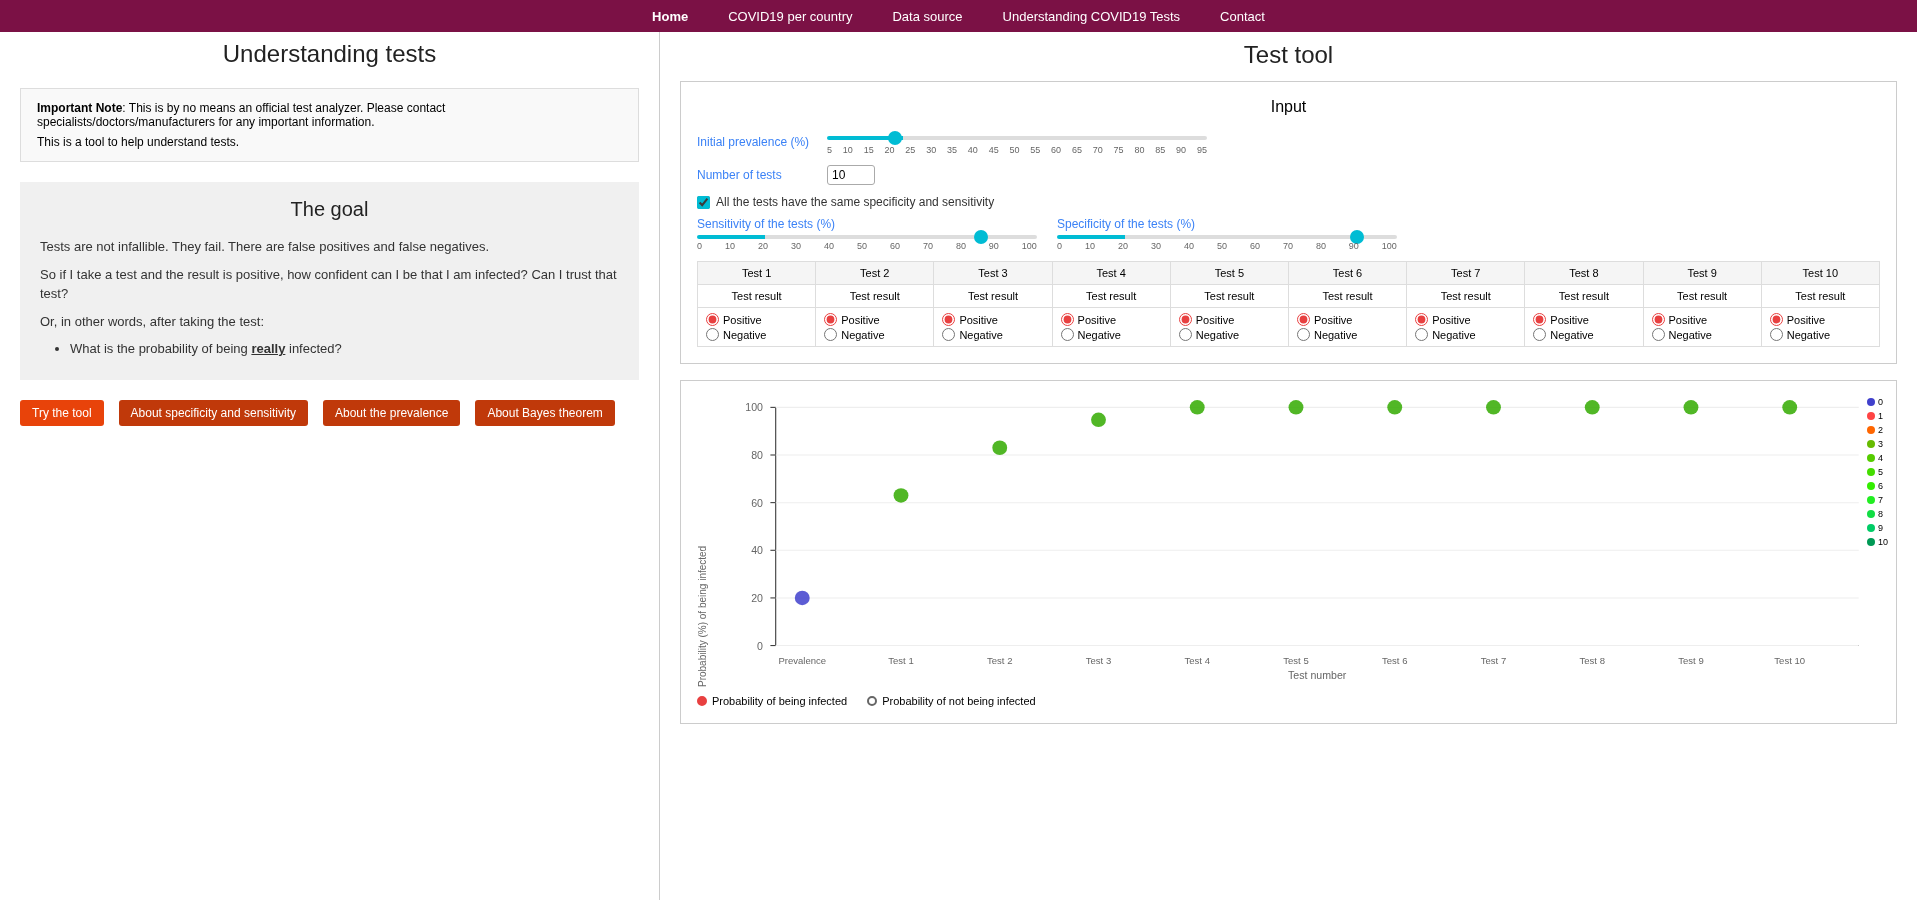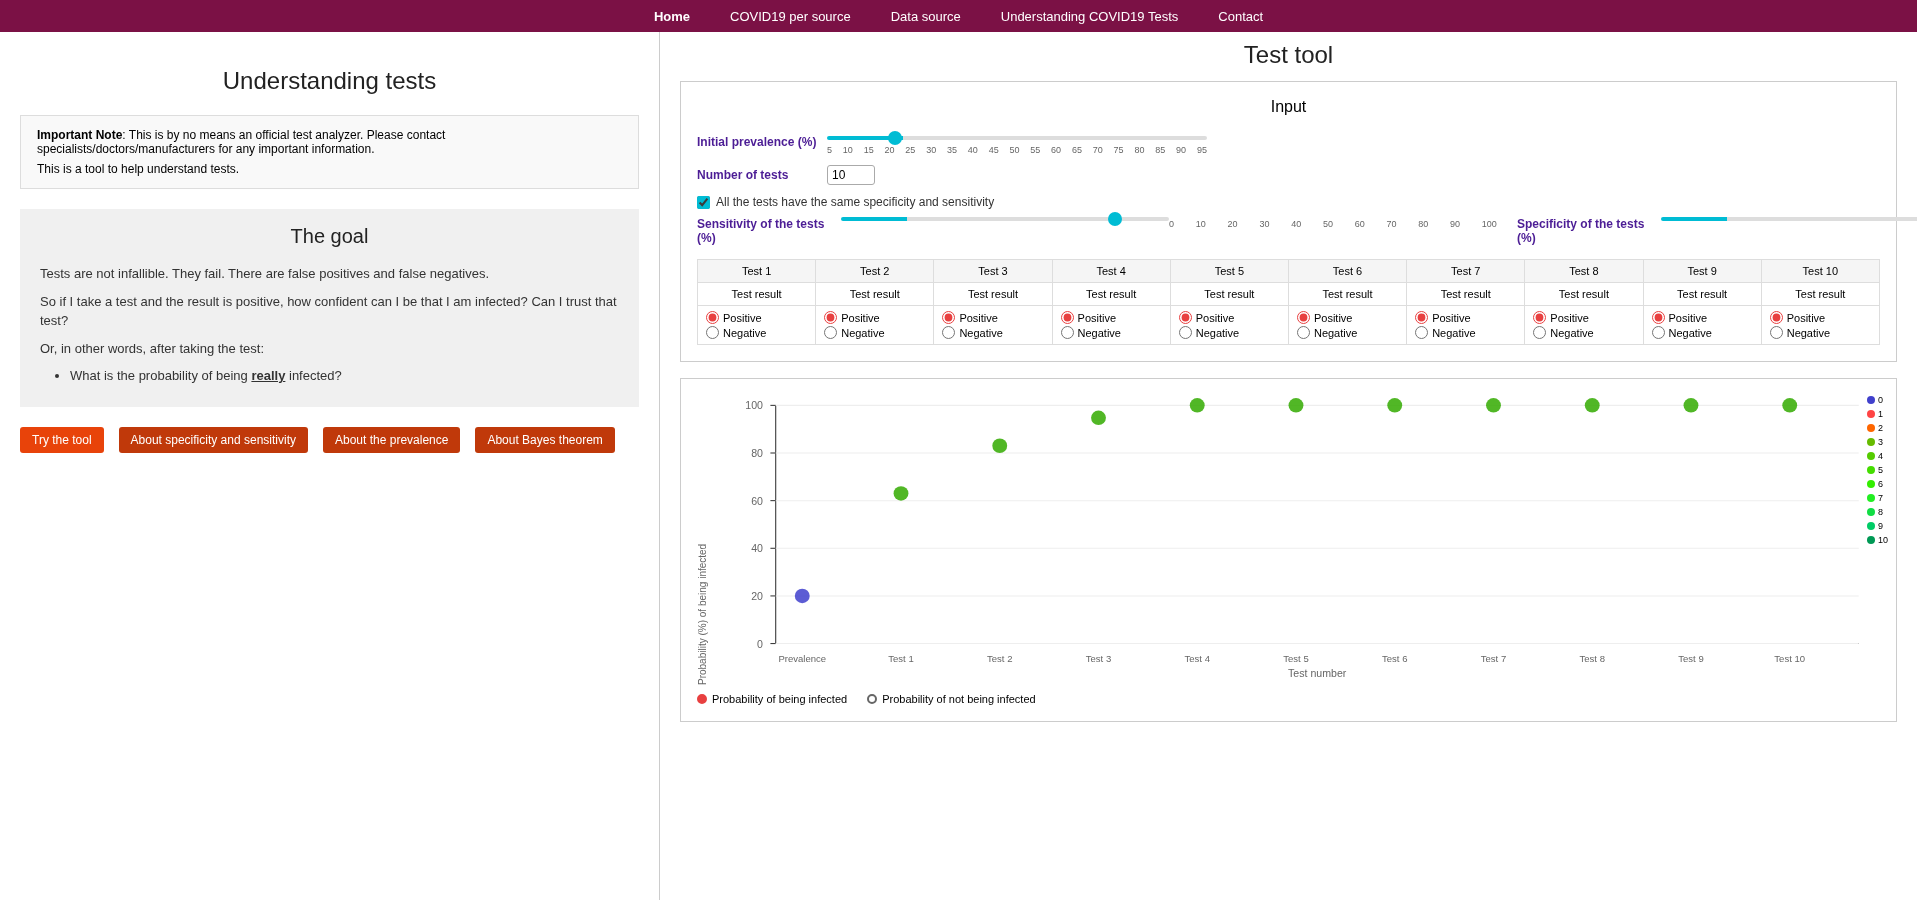--- a/index.html
+++ b/index.html
@@ -278,7 +278,7 @@
 
 <nav>
   <a class="active">Home</a>
-  <a>COVID19 per source</a>
+  <a>COVID19 per country</a>
   <a>Data source</a>
   <a>Understanding COVID19 Tests</a>
   <a>Contact</a>

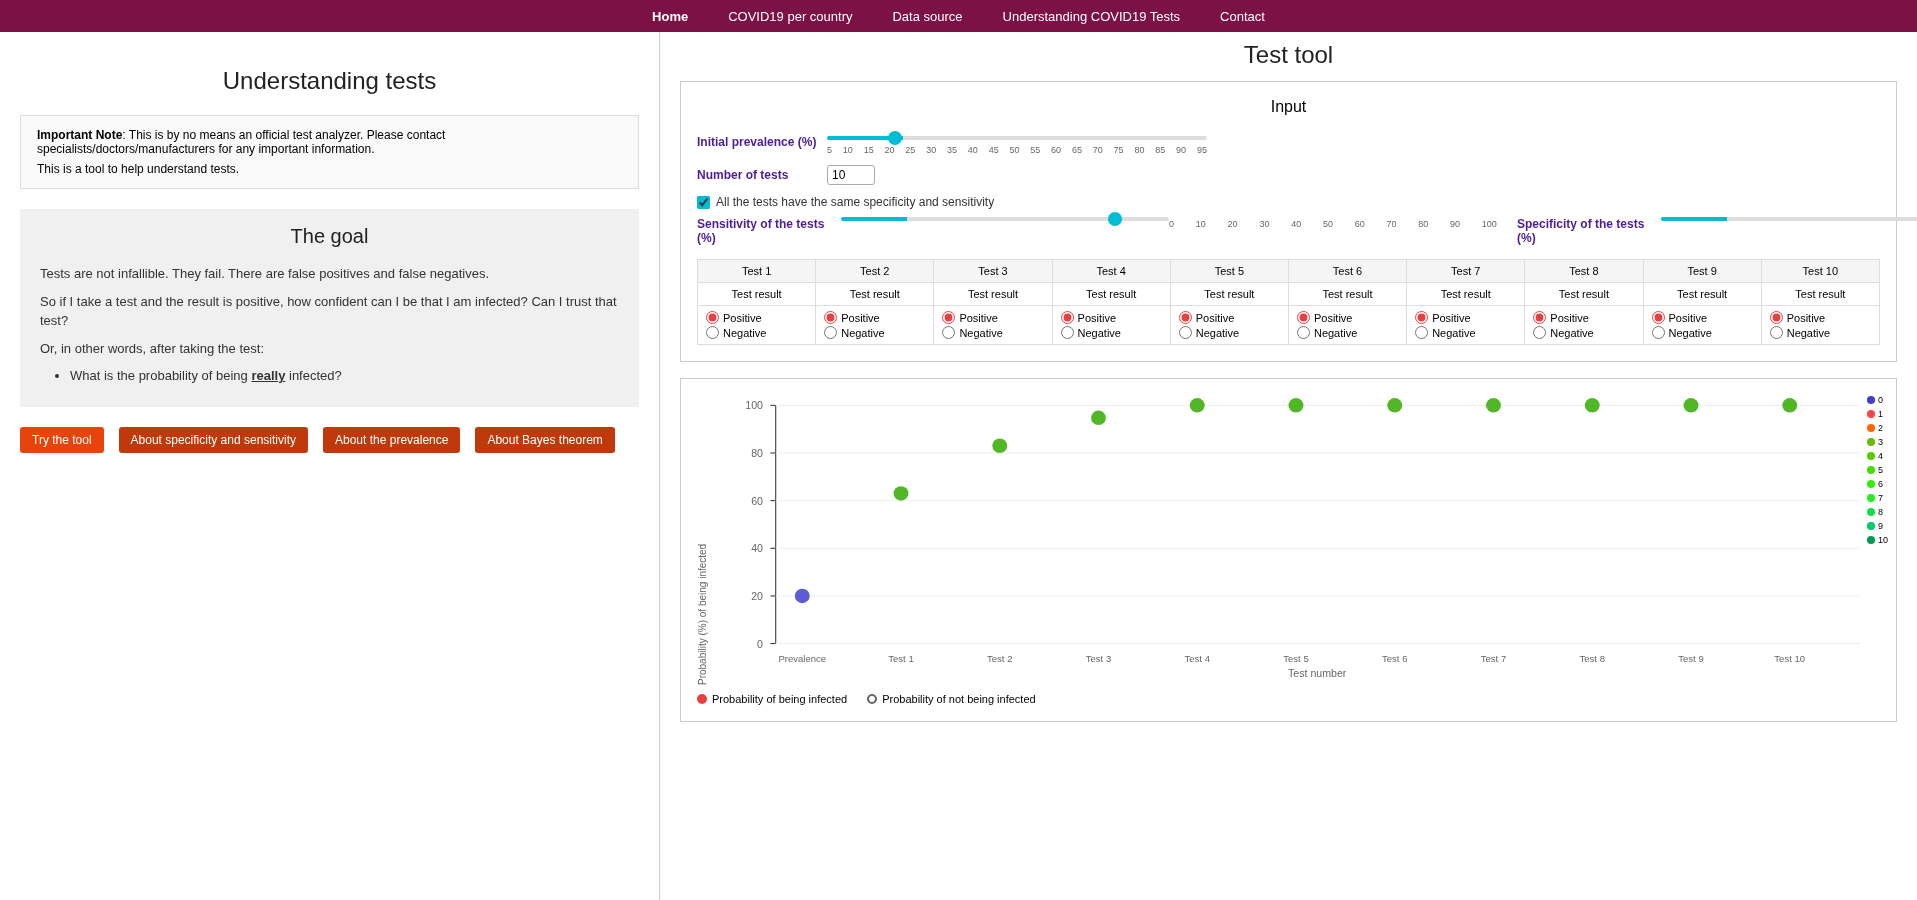--- a/index.html
+++ b/index.html
@@ -33,7 +33,7 @@
       width: 660px;
       min-width: 660px;
       background: #fff;
-      padding: 35px 20px 20px 20px;
+      padding: 8px 20px 20px 20px;
       border-right: 1px solid #ccc;
       overflow-y: auto;
     }

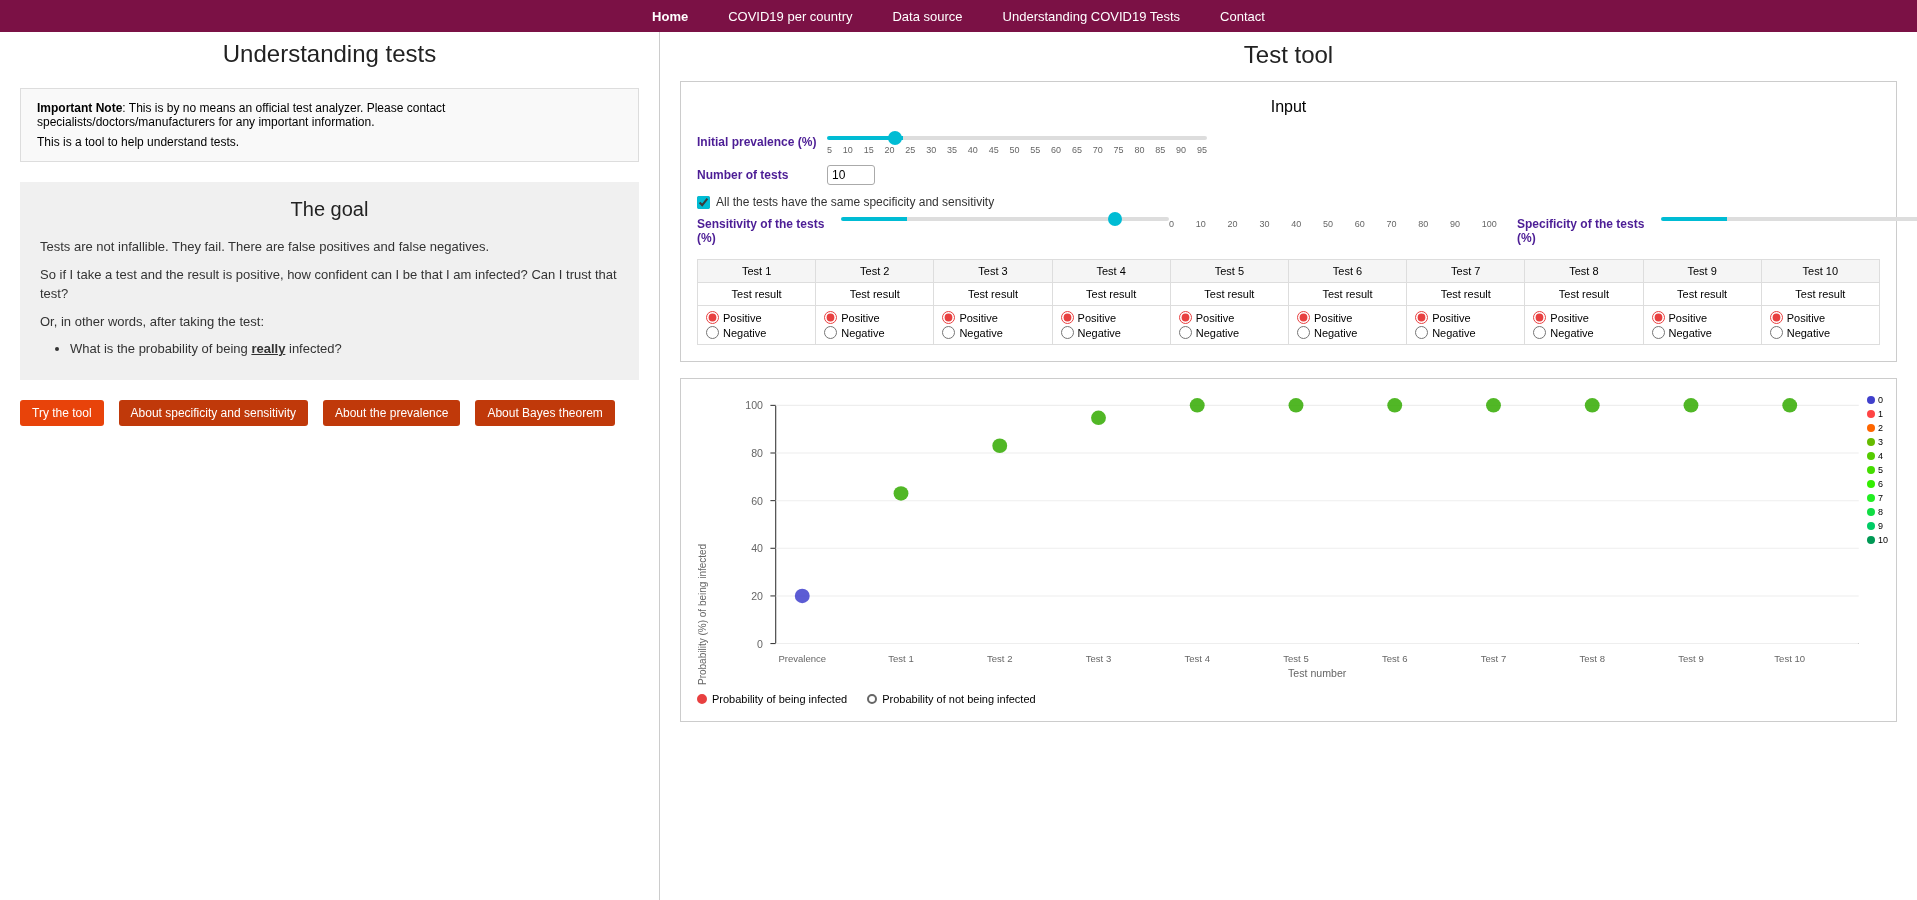--- a/index.html
+++ b/index.html
@@ -119,7 +119,7 @@
       gap: 10px;
       margin-bottom: 10px;
     }
-    .control-label { font-size: 12px; color: #4c1d95; min-width: 120px; font-weight: bold; }
+    .control-label { font-size: 12px; color: #3b82f6; min-width: 120px; }
 
     input[type="range"] {
       -webkit-appearance: none;

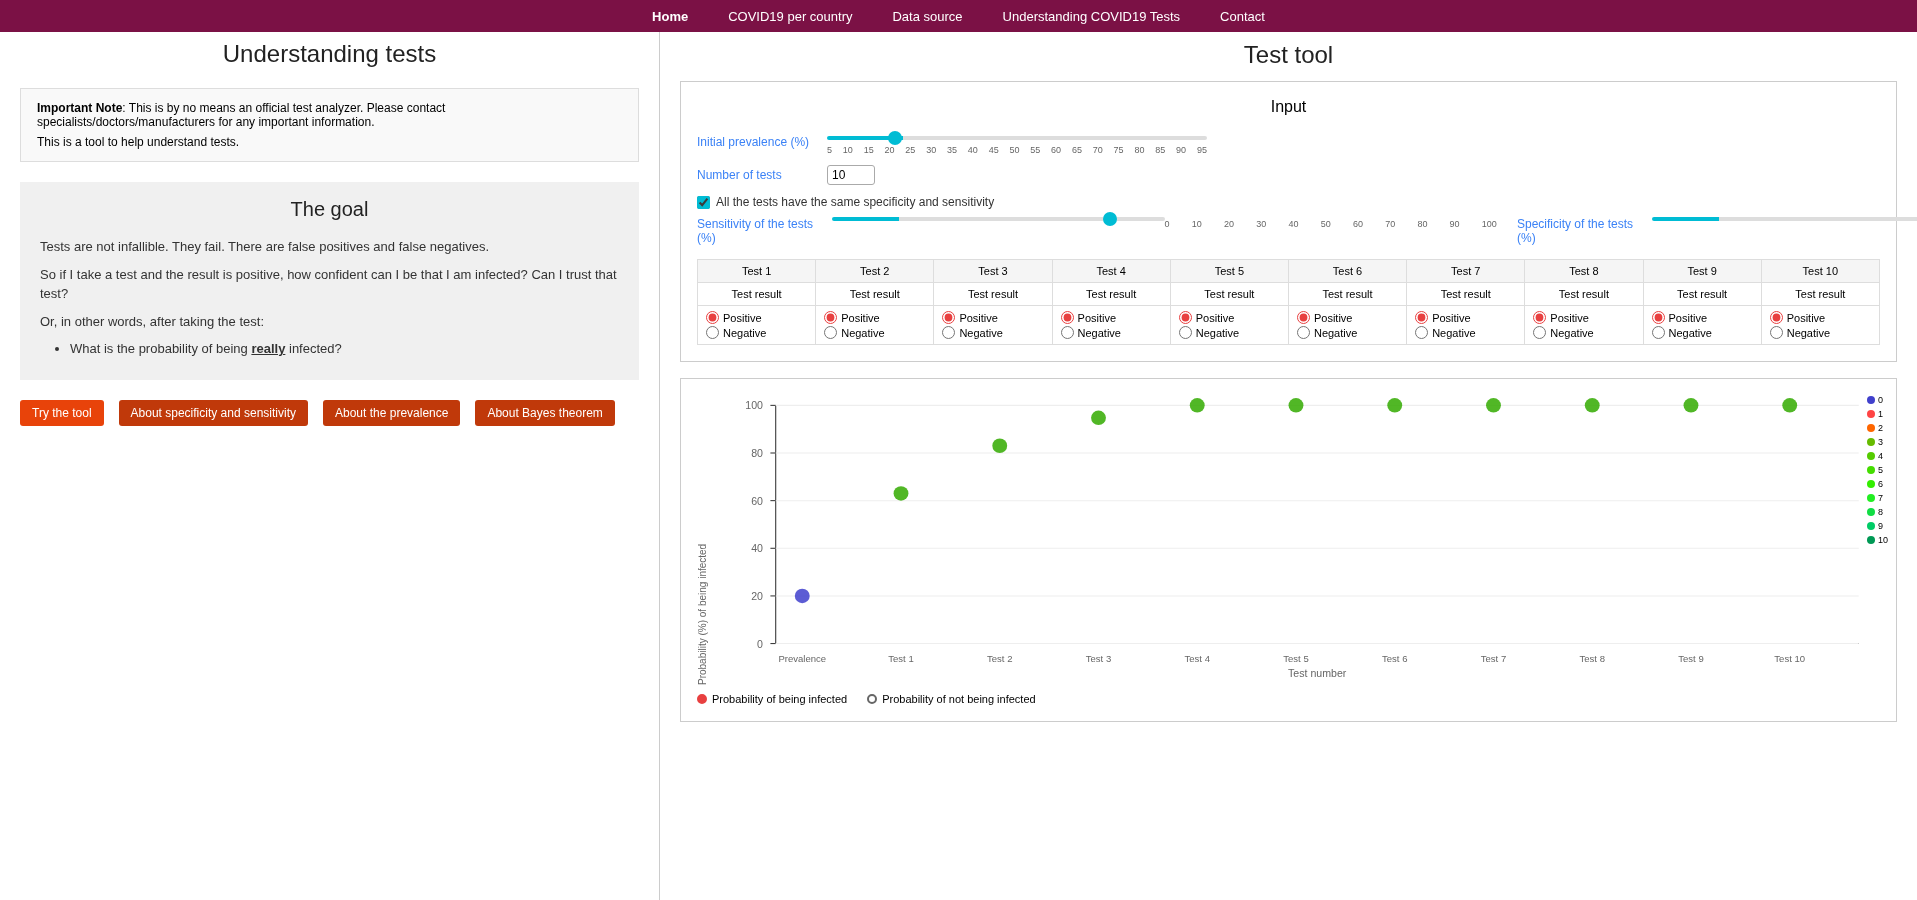--- a/index.html
+++ b/index.html
@@ -183,7 +183,7 @@
       gap: 20px;
       margin-bottom: 8px;
     }
-    .slider-block { display: flex; }
+    .slider-block { display: flex; flex-direction: column; }
     .slider-block .control-label { font-size: 12px; margin-bottom: 4px; }
 
     

